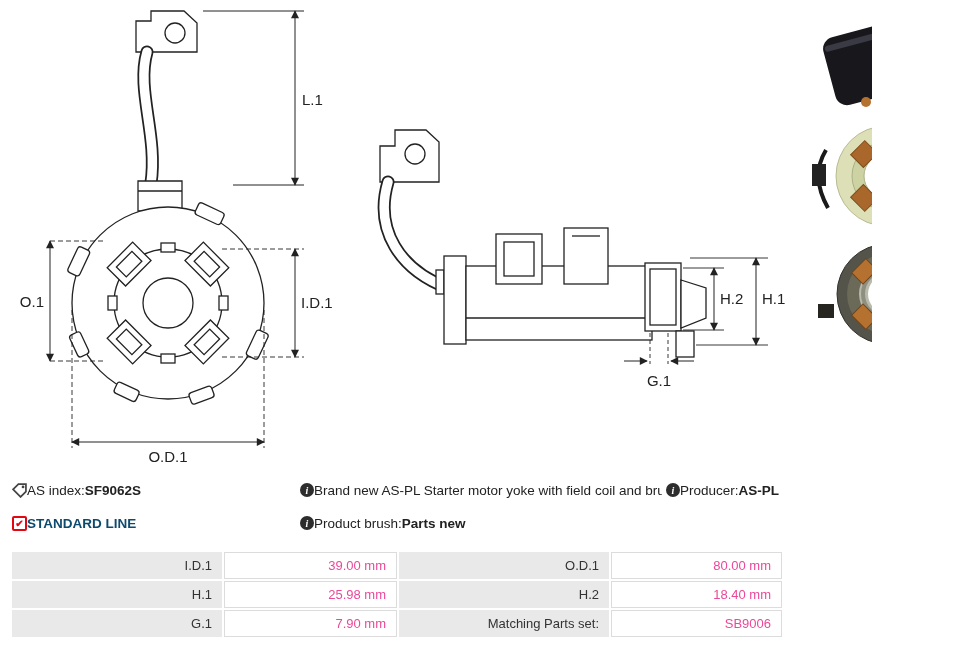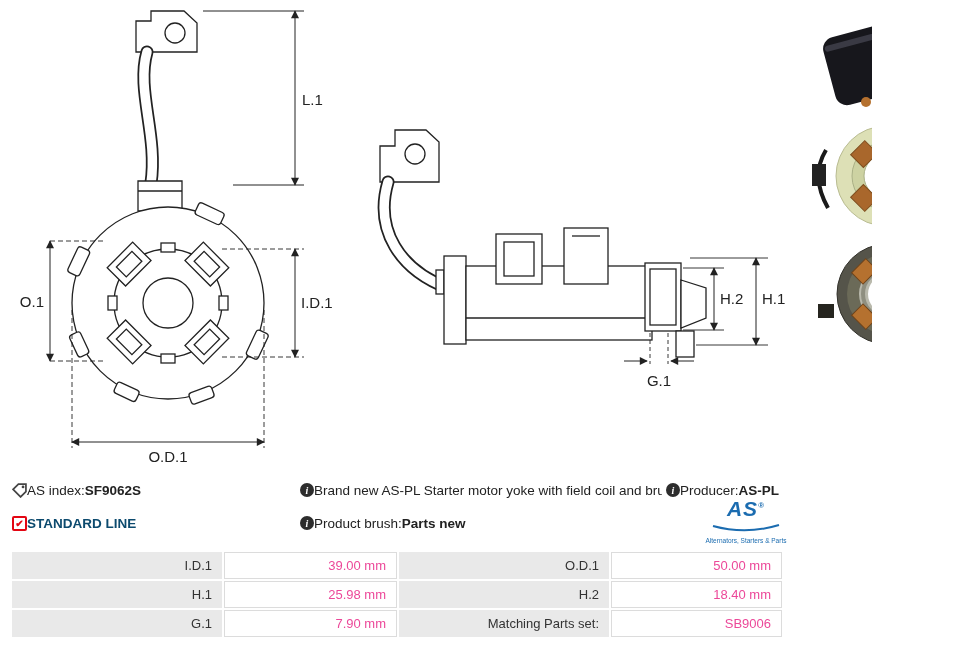--- a/index.html
+++ b/index.html
@@ -282,15 +282,6 @@
     <span class="b">Parts new</span>
   </div>
 
-  <div class="as-logo">
-    <div class="as-mark">
-      <span>AS</span><span class="reg">®</span>
-    </div>
-    <svg width="70" height="8" viewBox="0 0 70 8">
-      <path d="M2 2 Q35 11 68 1" stroke="#1b6cb0" stroke-width="2" fill="none"></path>
-    </svg>
-    <div class="as-sub">Alternators, Starters &amp; Parts</div>
-  </div>
 
   <table class="spec">
     <colgroup>

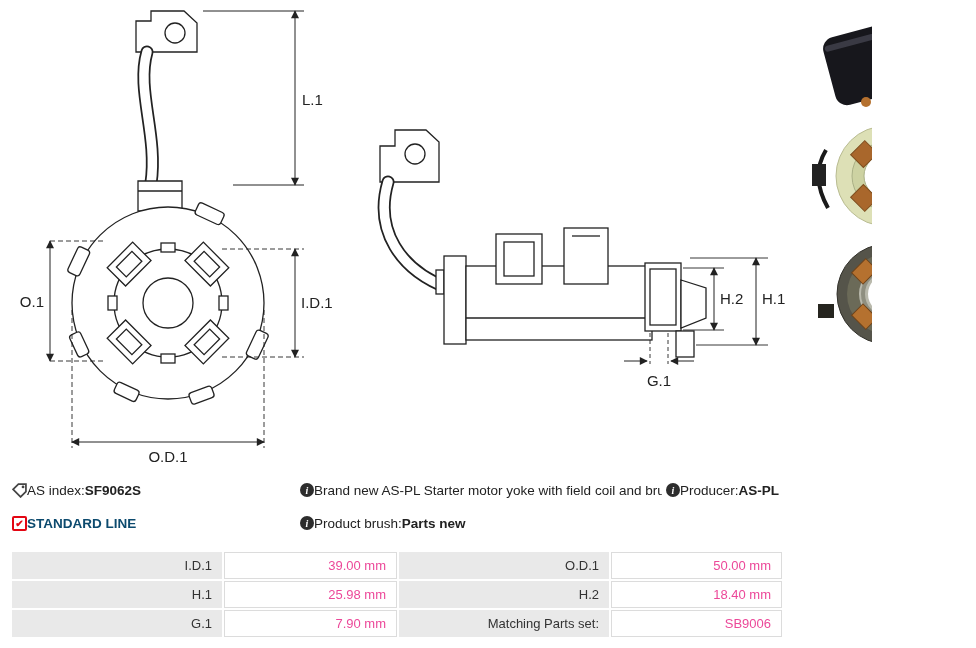--- a/index.html
+++ b/index.html
@@ -295,7 +295,7 @@
         <td class="lab">I.D.1</td>
         <td class="val">39.00 mm</td>
         <td class="lab">O.D.1</td>
-        <td class="val">50.00 mm</td>
+        <td class="val">80.00 mm</td>
       </tr>
       <tr>
         <td class="lab">H.1</td>

